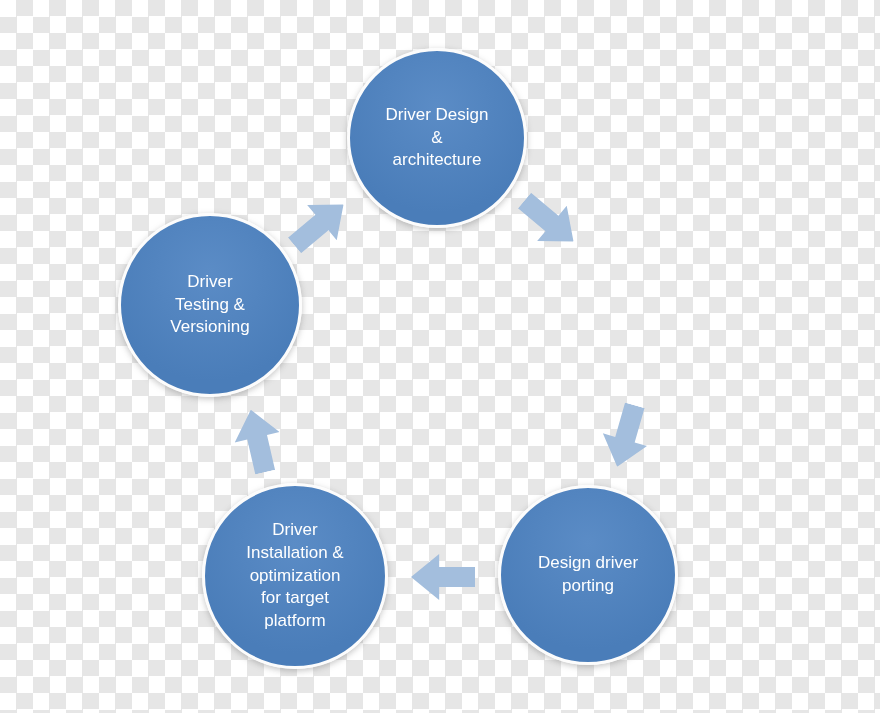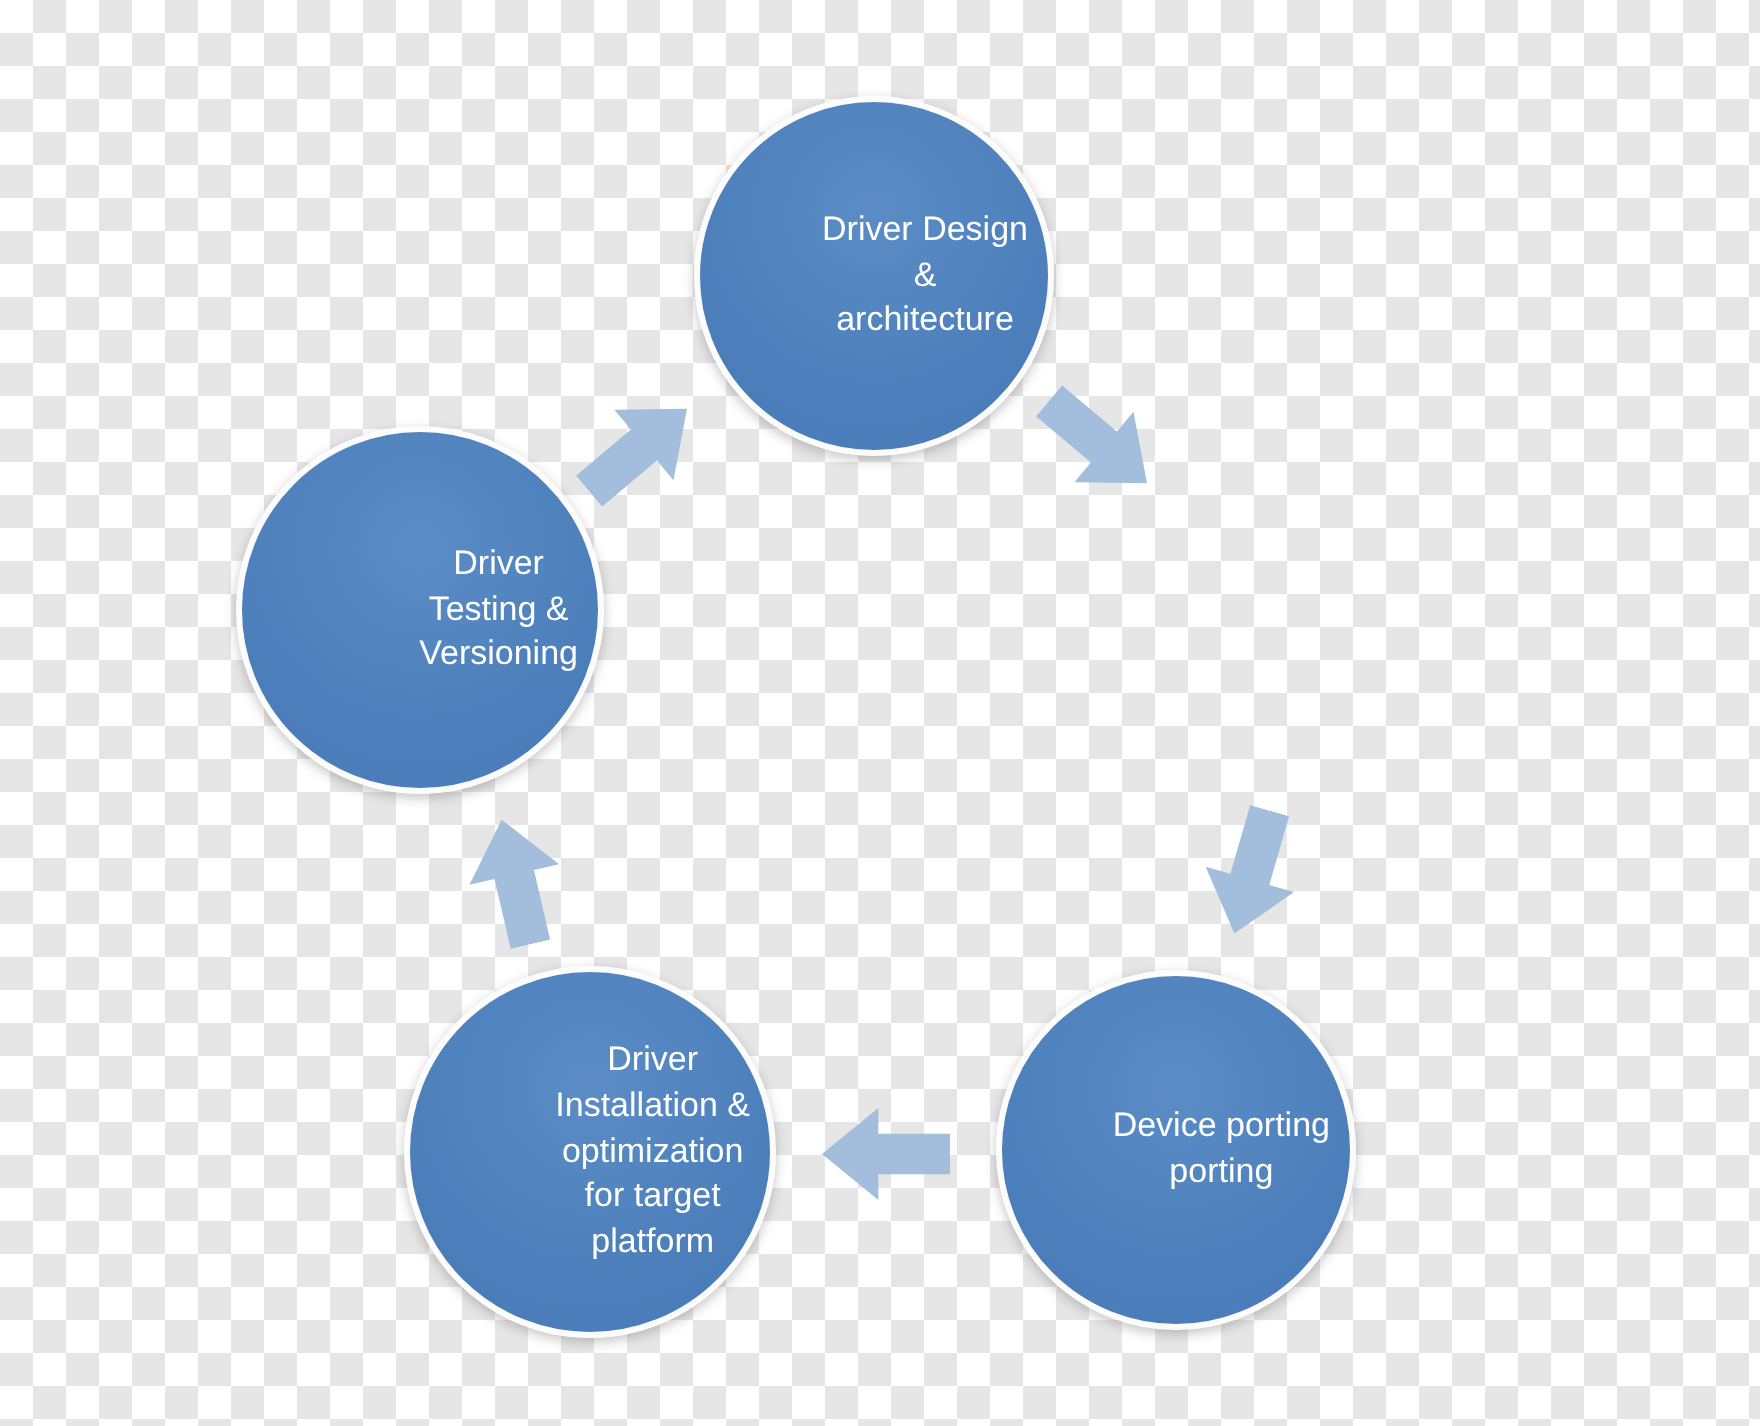--- a/index.html
+++ b/index.html
@@ -32,7 +32,7 @@
     box-shadow: 0 2px 6px rgba(110,110,110,0.40);
     display: flex;
     align-items: center;
-    justify-content: flex-end;
+    justify-content: center;
     text-align: center;
   }
   .node .label {

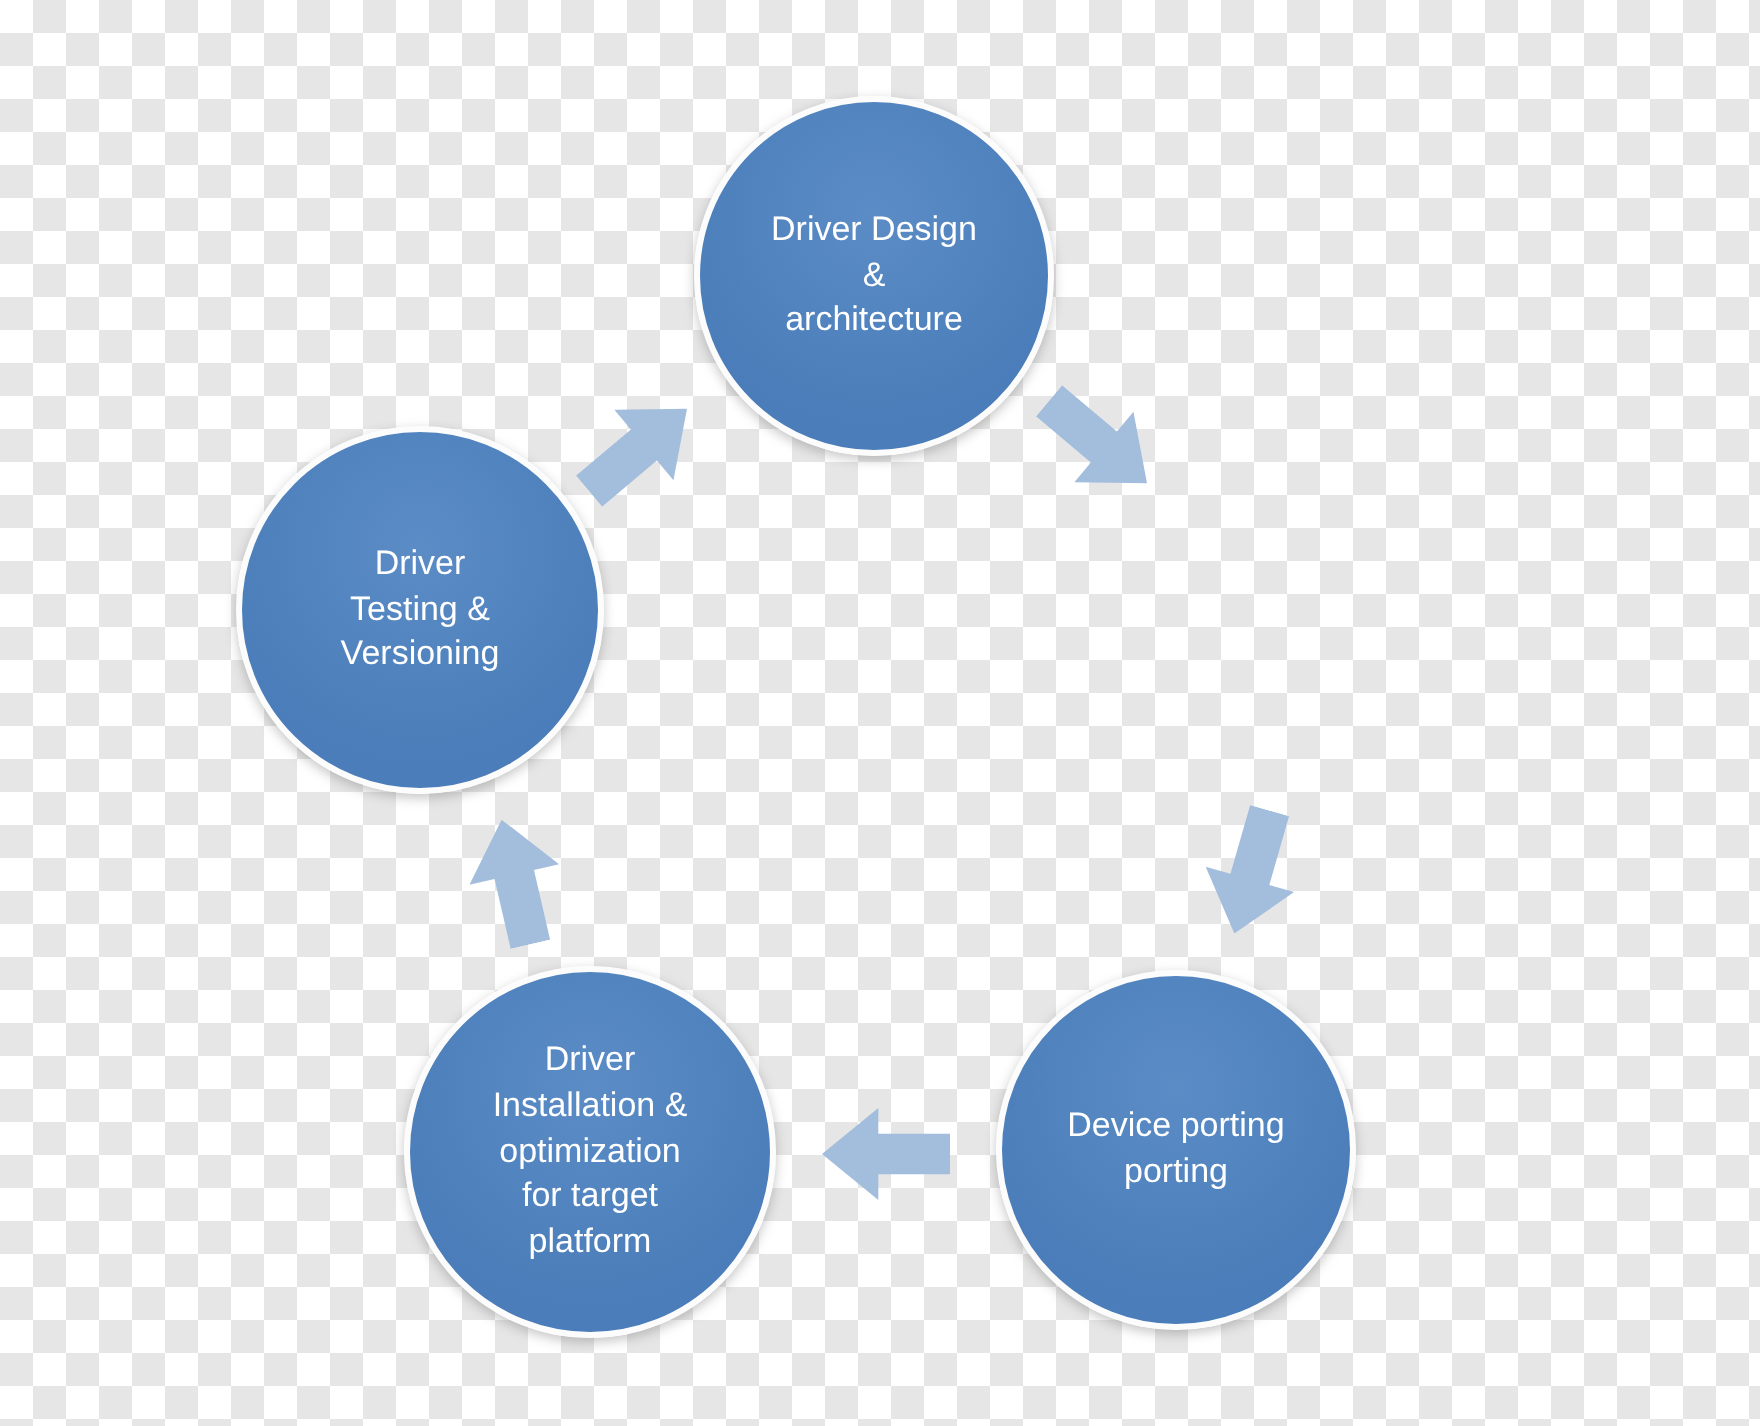--- a/index.html
+++ b/index.html
@@ -76,7 +76,7 @@
 
 
   <div class="node node-porting">
-    <span class="label">Device porting
+    <span class="label">Design driver
 porting</span>
   </div>
 

